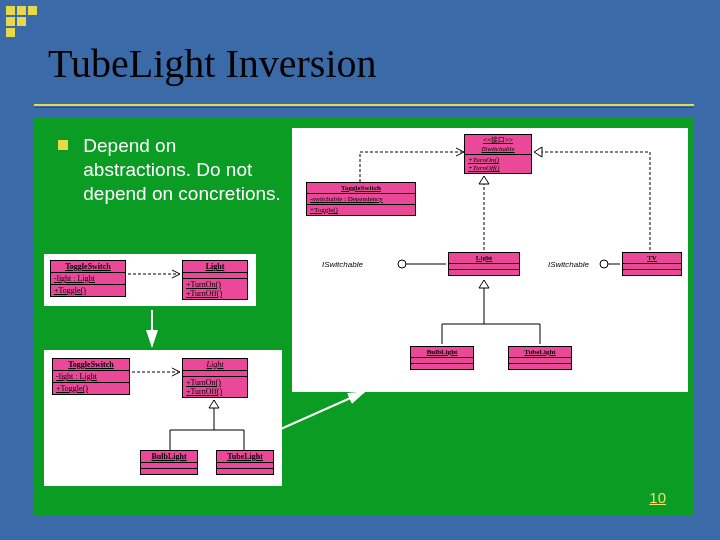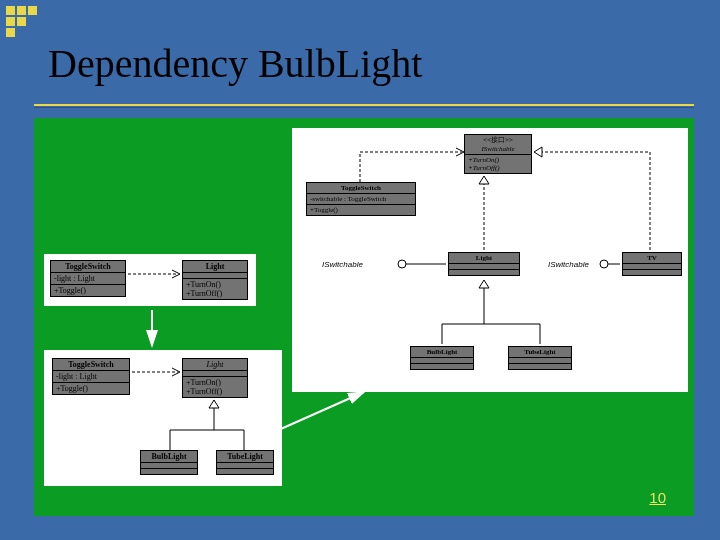--- a/index.html
+++ b/index.html
@@ -74,7 +74,7 @@
   <div class="sq" style="left:0;top:22px"></div>
 </div>
 
-<div class="title-wrap">Dependency BulbLight</div>
+<div class="title-wrap">TubeLight Inversion</div>
 <div class="title-rule"></div>
 <div class="title-rule-shadow"></div>
 

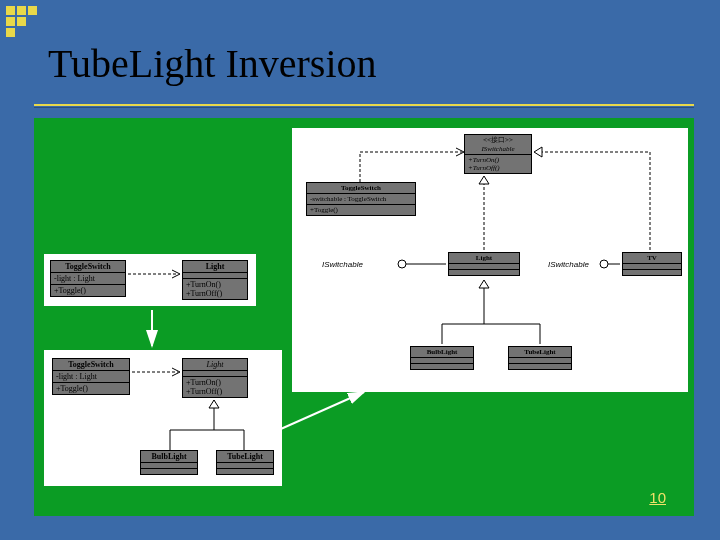--- a/index.html
+++ b/index.html
@@ -80,6 +80,10 @@
 
 <div class="content">
 
+  <div class="bullet-box">
+    <span class="bullet-marker"></span>
+    <span class="bullet-text">Depend on abstractions. Do not depend on concretions.</span>
+  </div>
 
   <div class="panel" style="left:10px; top:136px; width:212px; height:52px">
     <div class="uml mini" style="left:6px; top:6px; width:76px">

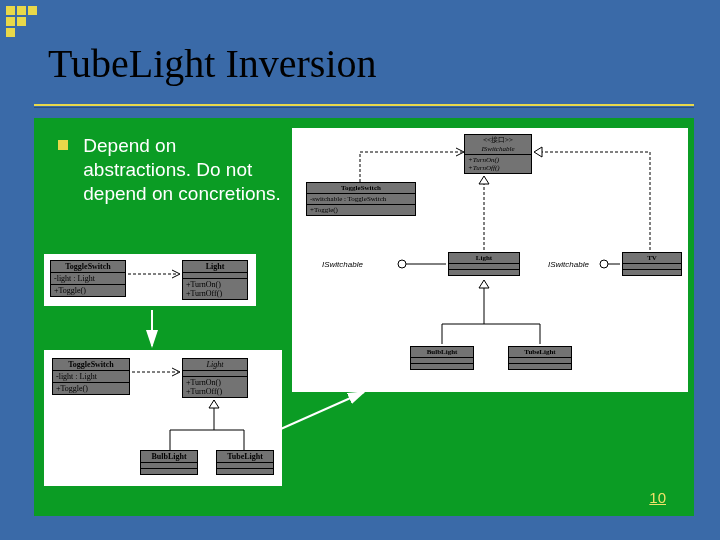--- a/index.html
+++ b/index.html
@@ -46,8 +46,8 @@
 
   
   .uml {
-    position: absolute; background: #737373; border: 1px solid #000;
-    font-family: "Times New Roman", serif; color: #000; font-size: 9px;
+    position: absolute; background: #ec4899; border: 1px solid #000;
+    font-family: "Times New Roman", serif; color: #000; font-size: 9px; text-decoration: underline;
   }
   .uml .sec { border-top: 1px solid #000; padding: 1px 3px; }
   .uml .head { padding: 1px 3px; text-align: center; font-weight: bold; }

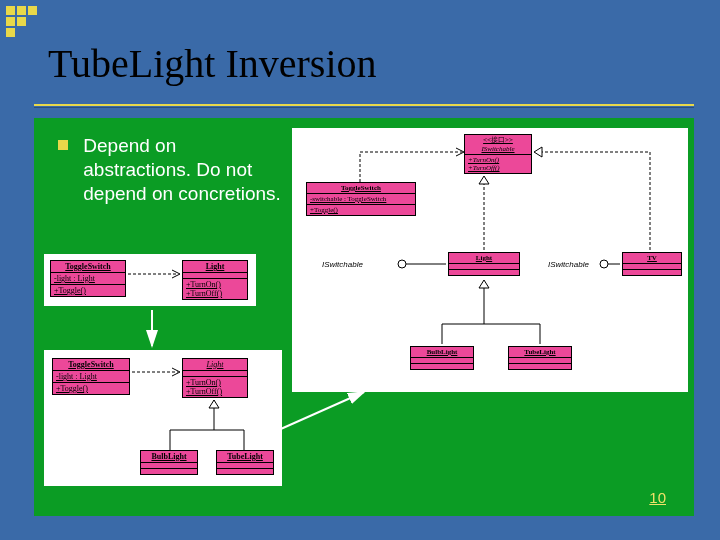--- a/index.html
+++ b/index.html
@@ -152,7 +152,7 @@
     </div>
     <div class="uml tiny" style="left:14px; top:54px; width:110px">
       <div class="head">ToggleSwitch</div>
-      <div class="sec">-switchable : ToggleSwitch</div>
+      <div class="sec">-switchable : Dependency</div>
       <div class="sec">+Toggle()</div>
     </div>
     <div style="position:absolute; left:30px; top:132px; font-size:8px; font-style:italic; color:#000">ISwitchable</div>

